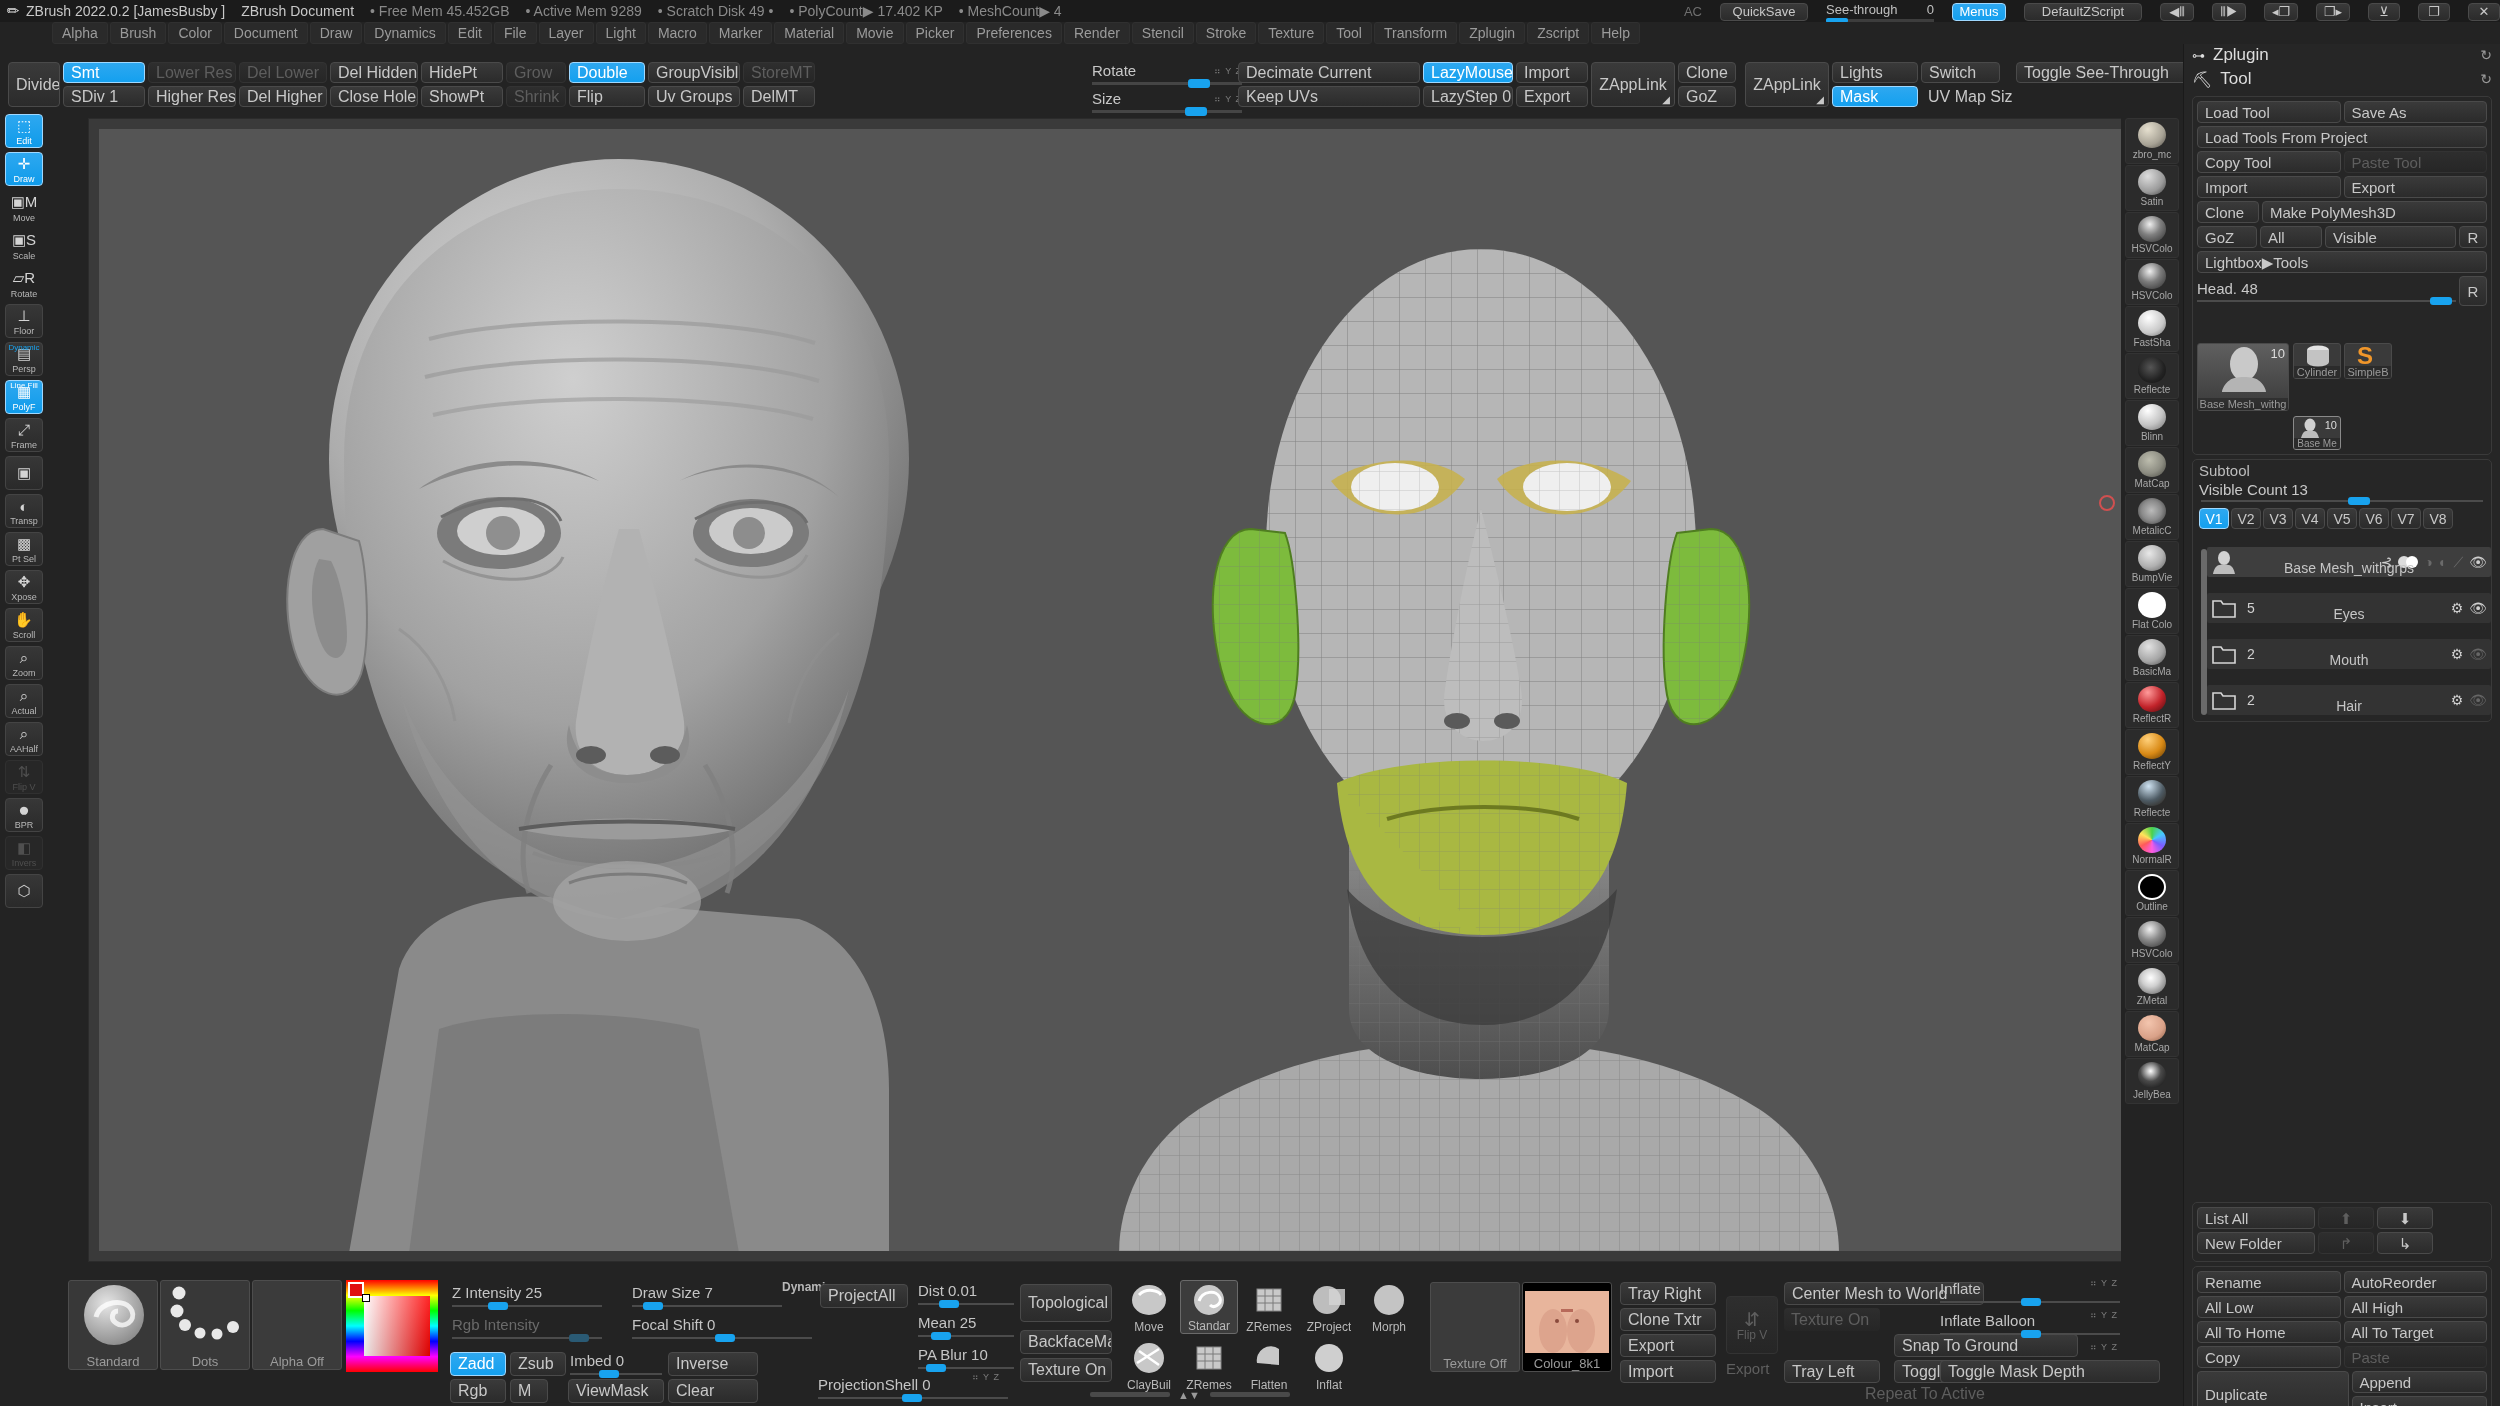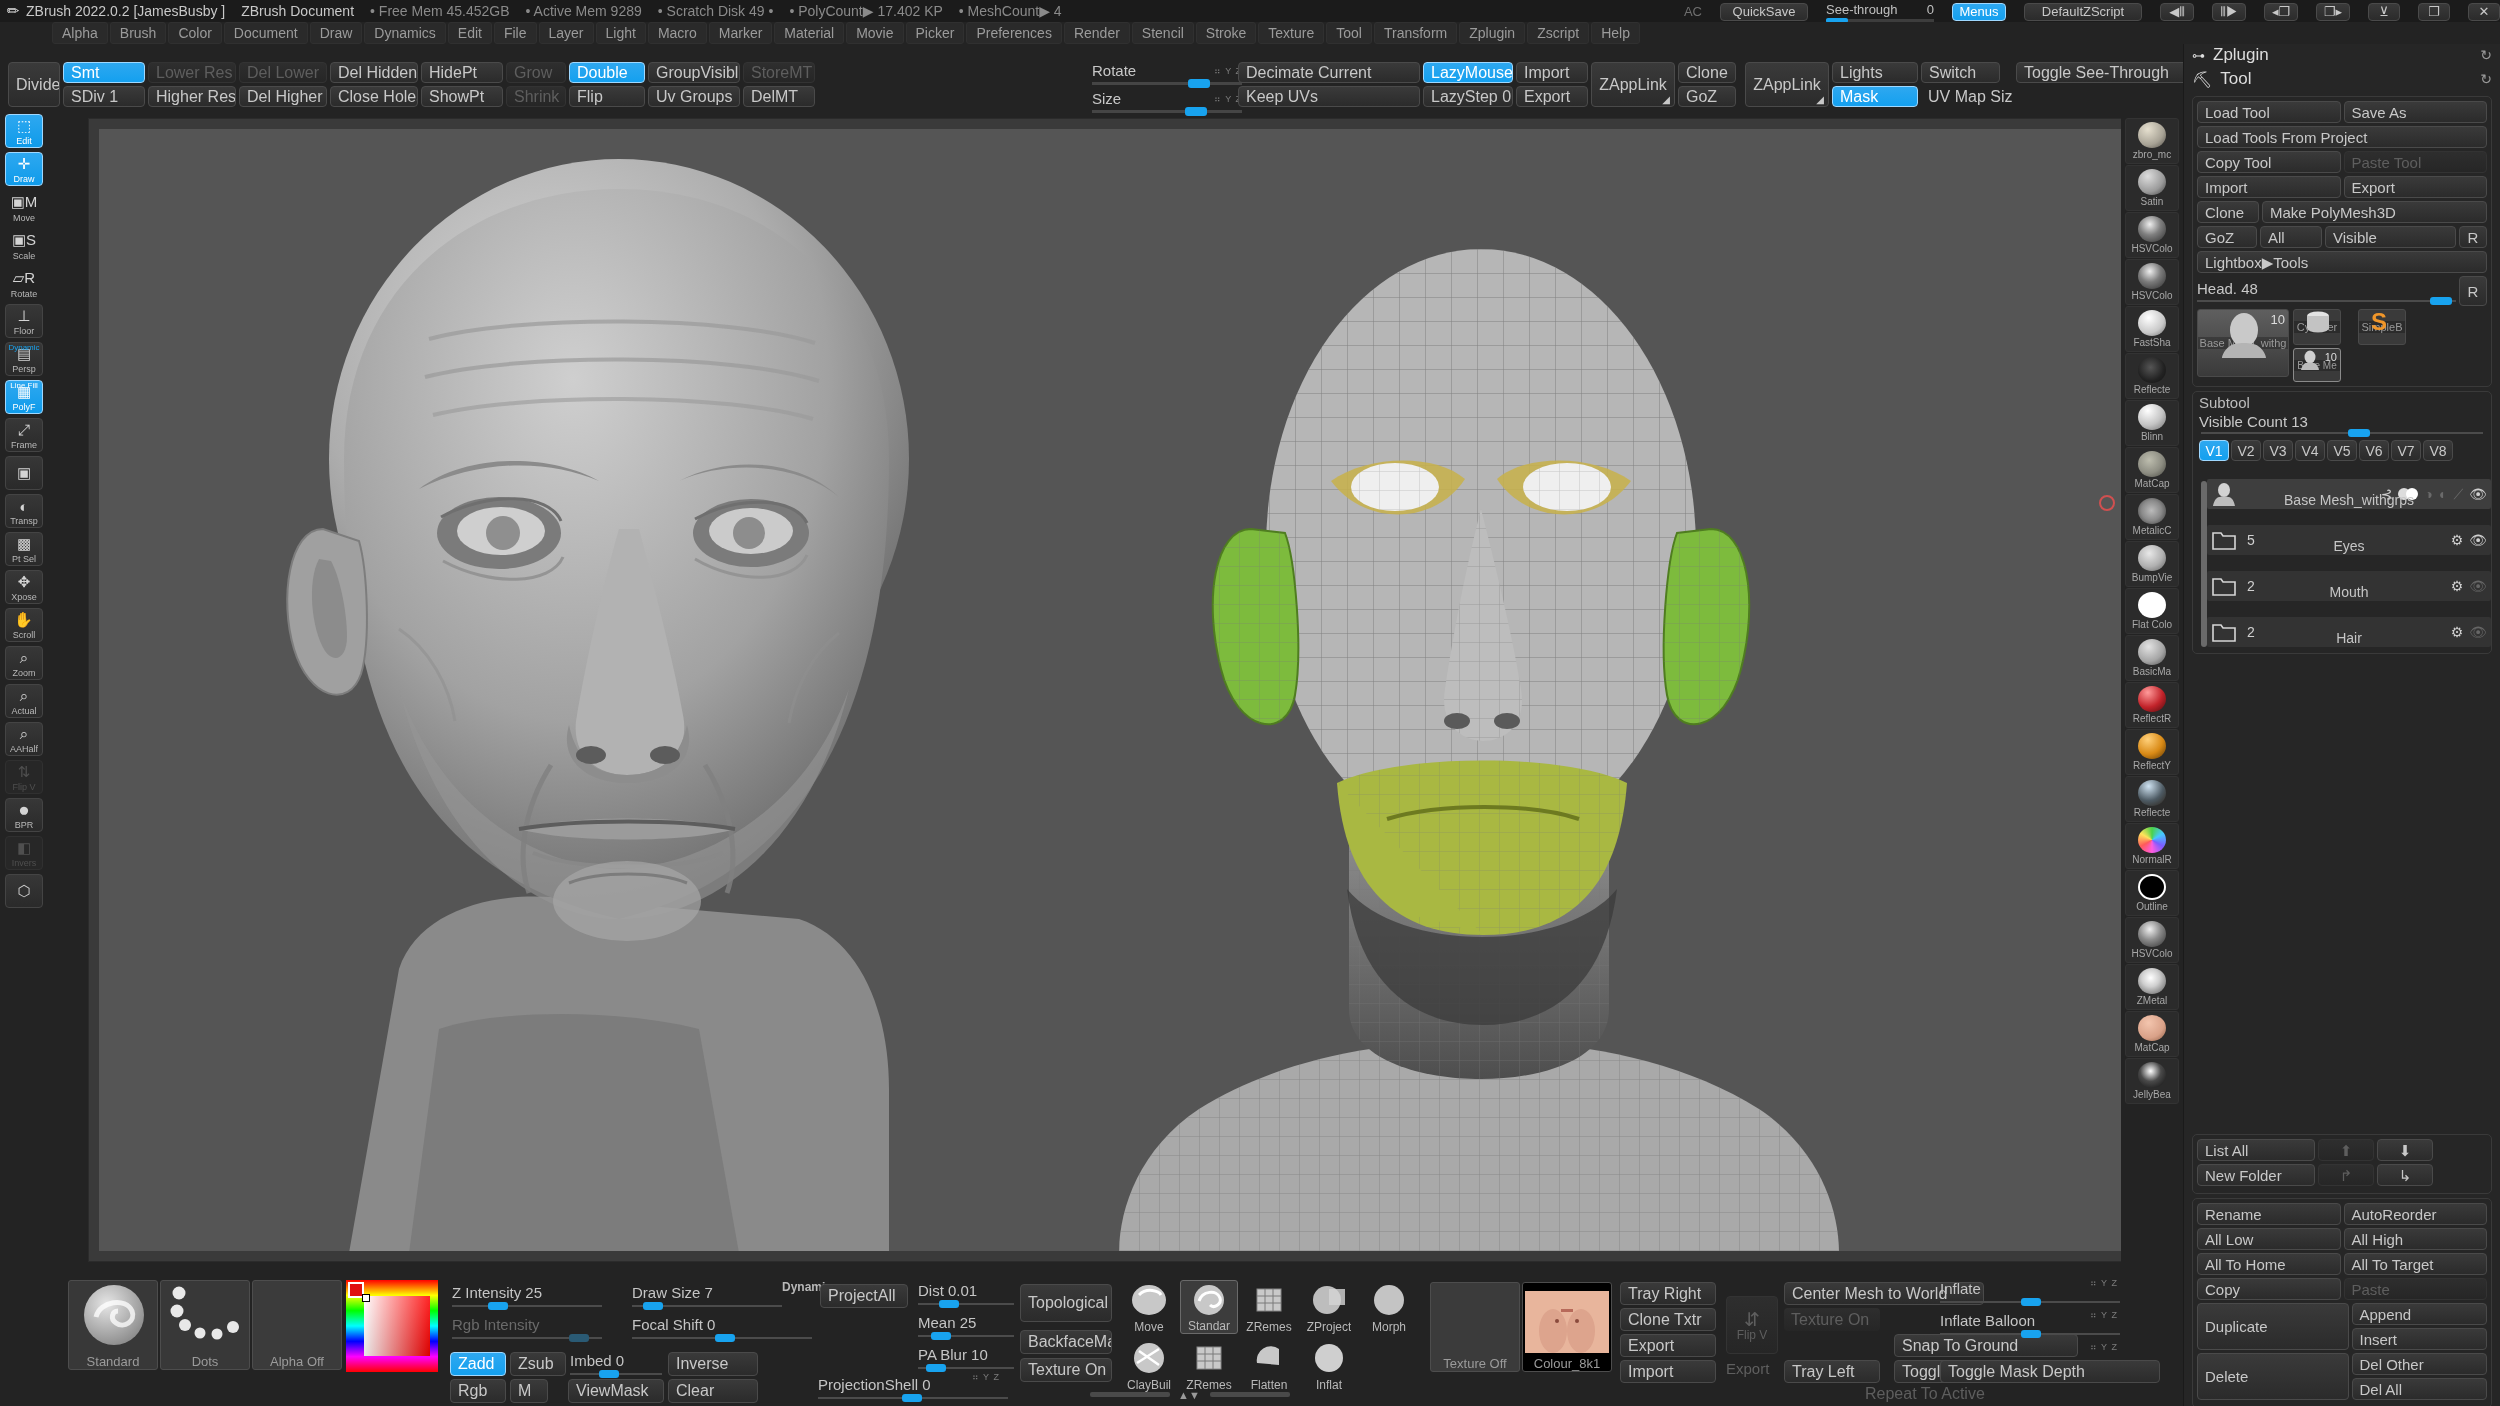--- a/index.html
+++ b/index.html
@@ -114,7 +114,7 @@
 
   .thumbrow { display:flex; gap:4px; margin-top:3px; }
   .thumb { position:relative; background:#3a3a3a; border:1px solid #4a4a4a; border-radius:3px;
-           display:flex; flex-direction:column; align-items:center; justify-content:center; }
+           display:flex; flex-direction:column; align-items:center; justify-content:flex-end;margin-top:34px; }
   .thumb .cap { font-size:11px; color:#9a9a9a; width:100%; text-align:center; overflow:hidden;
                 white-space:nowrap; background:rgba(0,0,0,.25); }
   .thumb .num { position:absolute; right:3px; top:2px; font-size:13px; color:#ddd; }

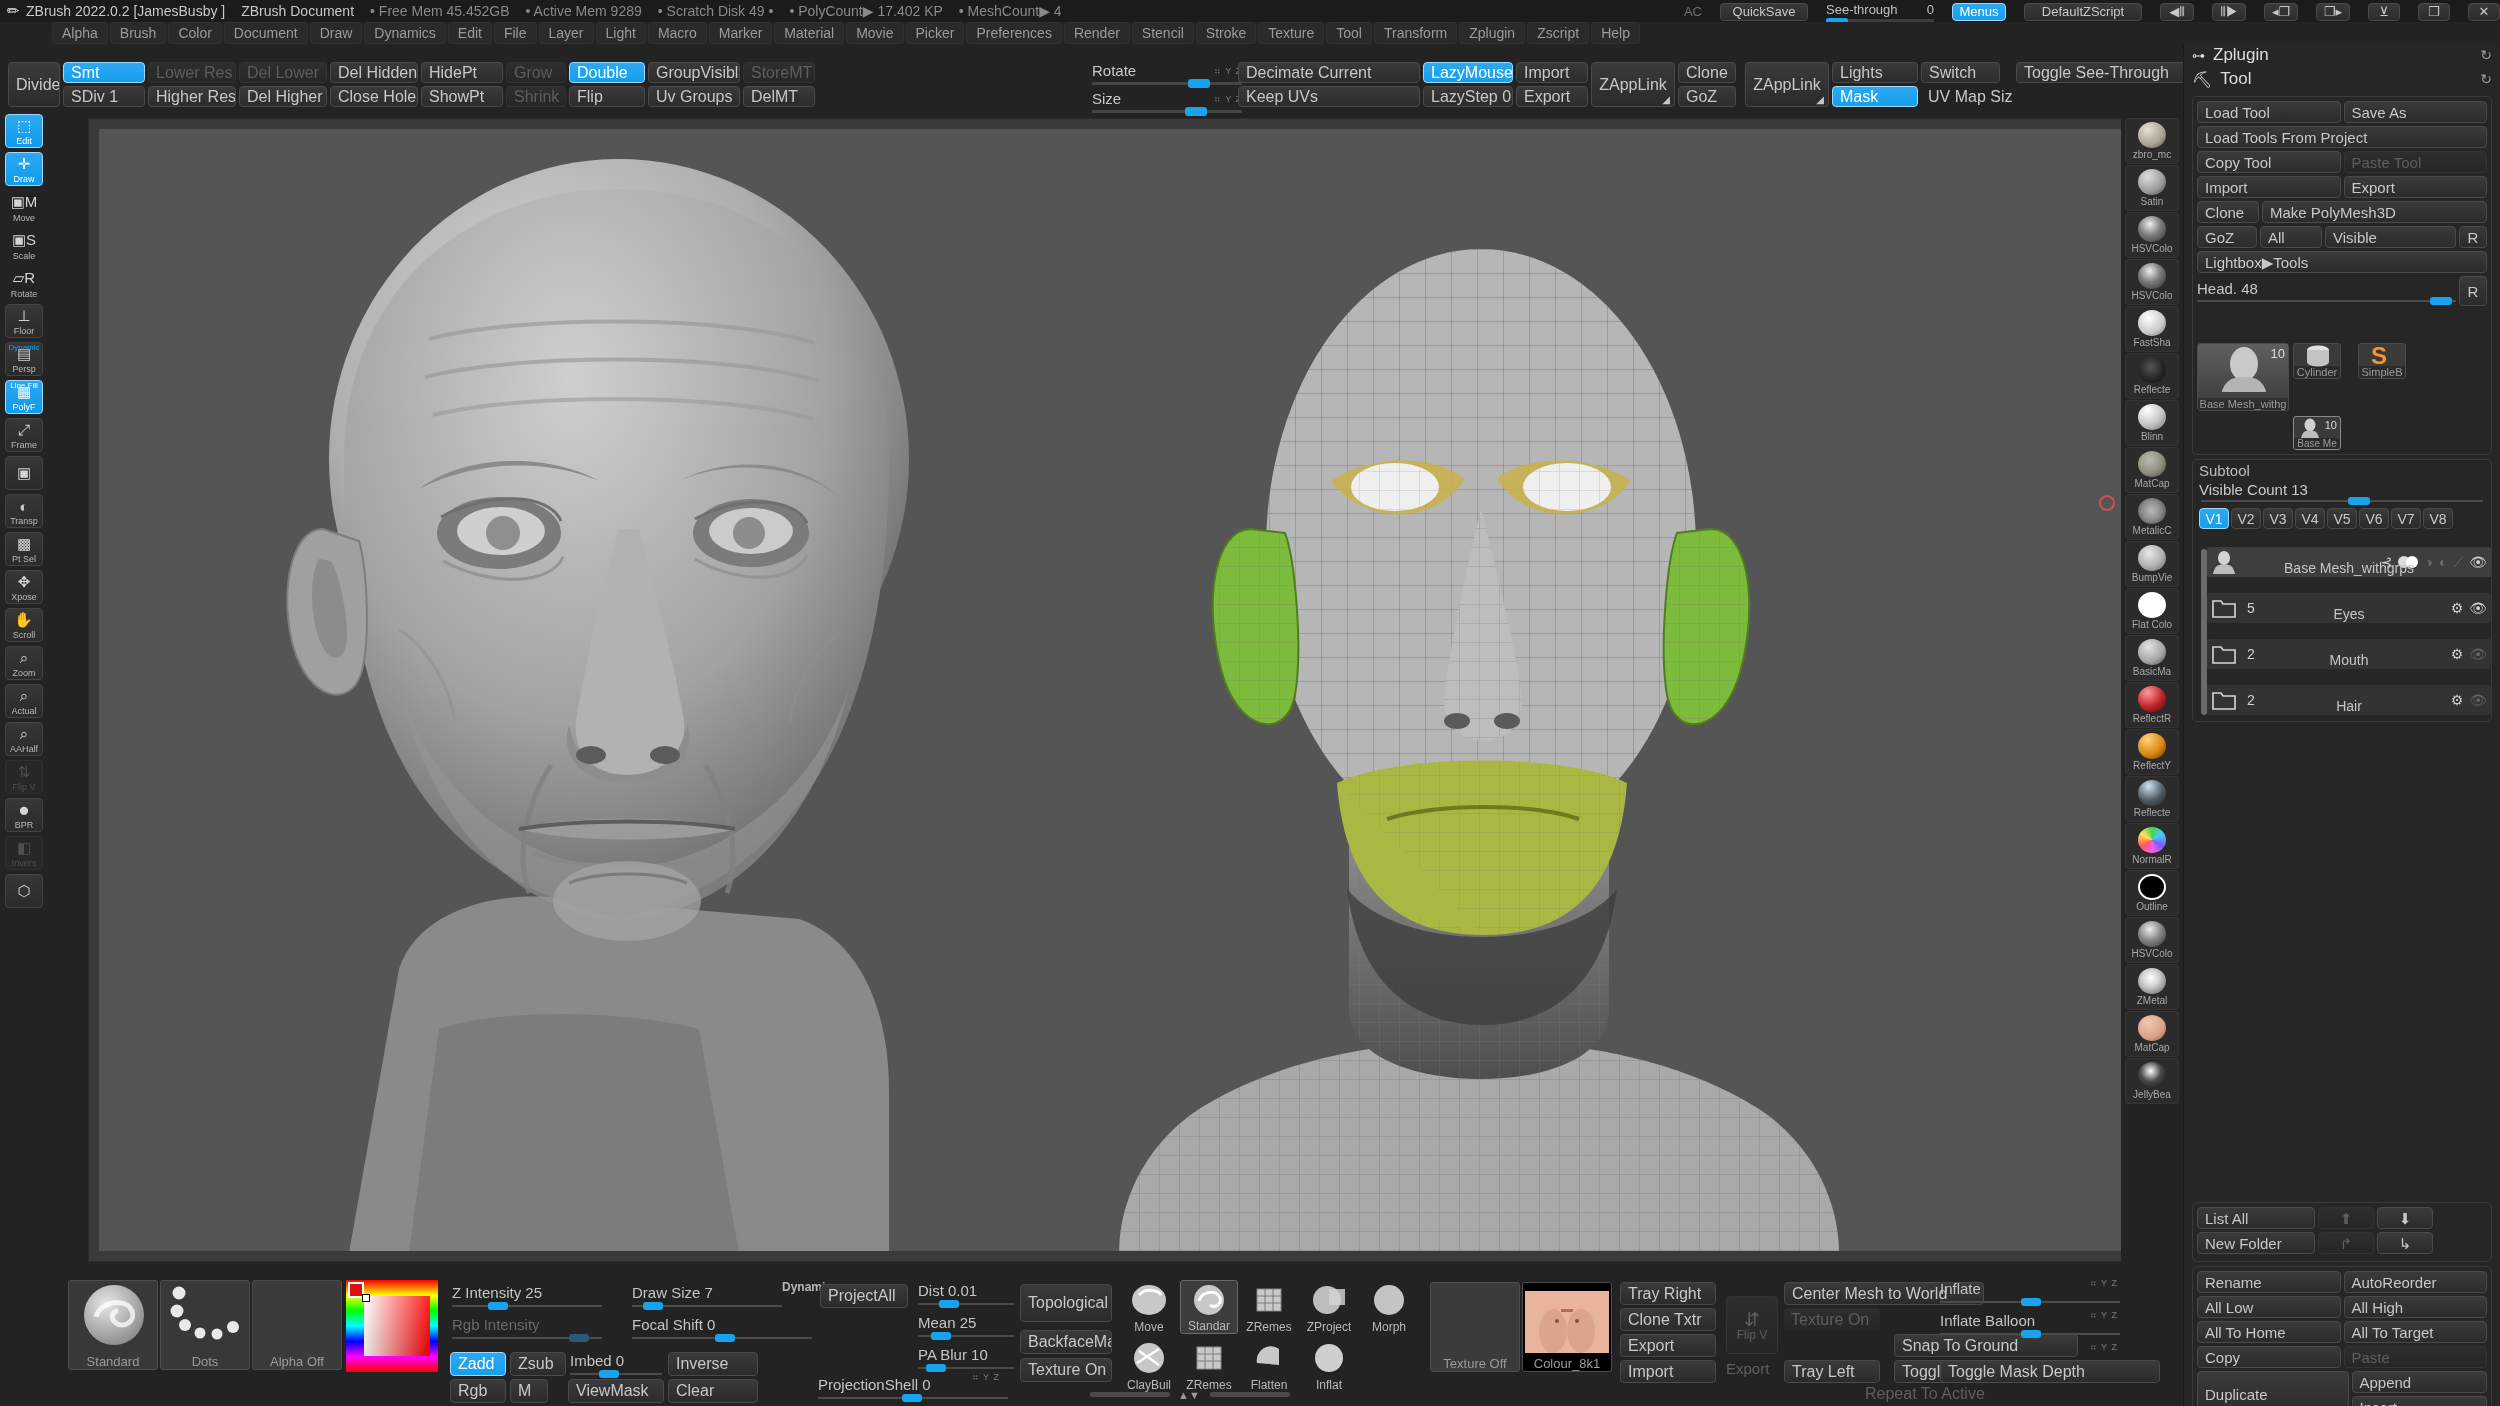--- a/index.html
+++ b/index.html
@@ -683,7 +683,7 @@
           <span class="cap">Base Mesh_withg</span>
         </div>
         <div style="display:flex;flex-direction:column;gap:3px">
-          <div style="display:flex;gap:17px">
+          <div style="display:flex;gap:3px">
             <div class="thumb" style="width:48px;height:36px">
               <svg width="26" height="24" viewBox="0 0 26 24" style="position:absolute;top:1px;left:11px">
                 <ellipse cx="13" cy="5" rx="11" ry="4.5" fill="#e3e3e3"></ellipse>

